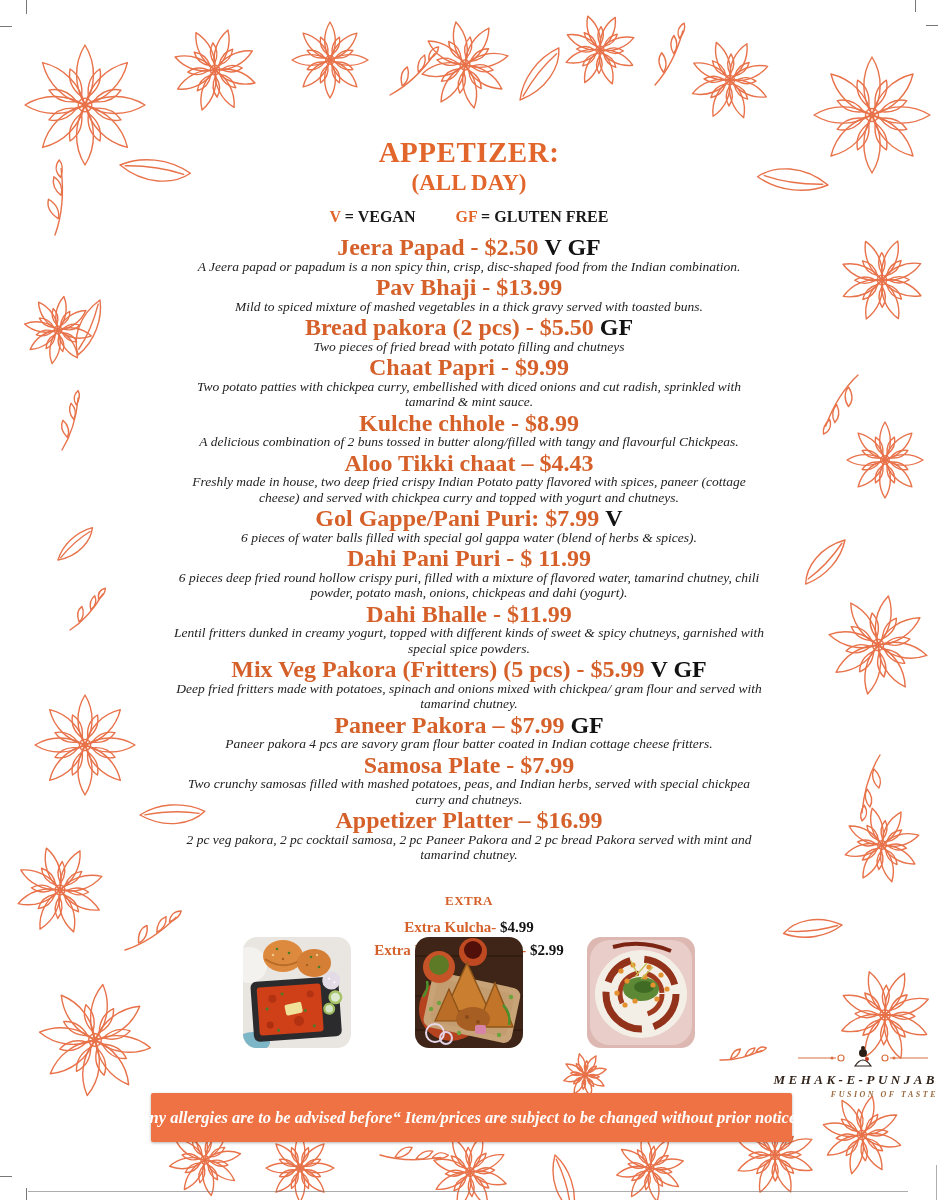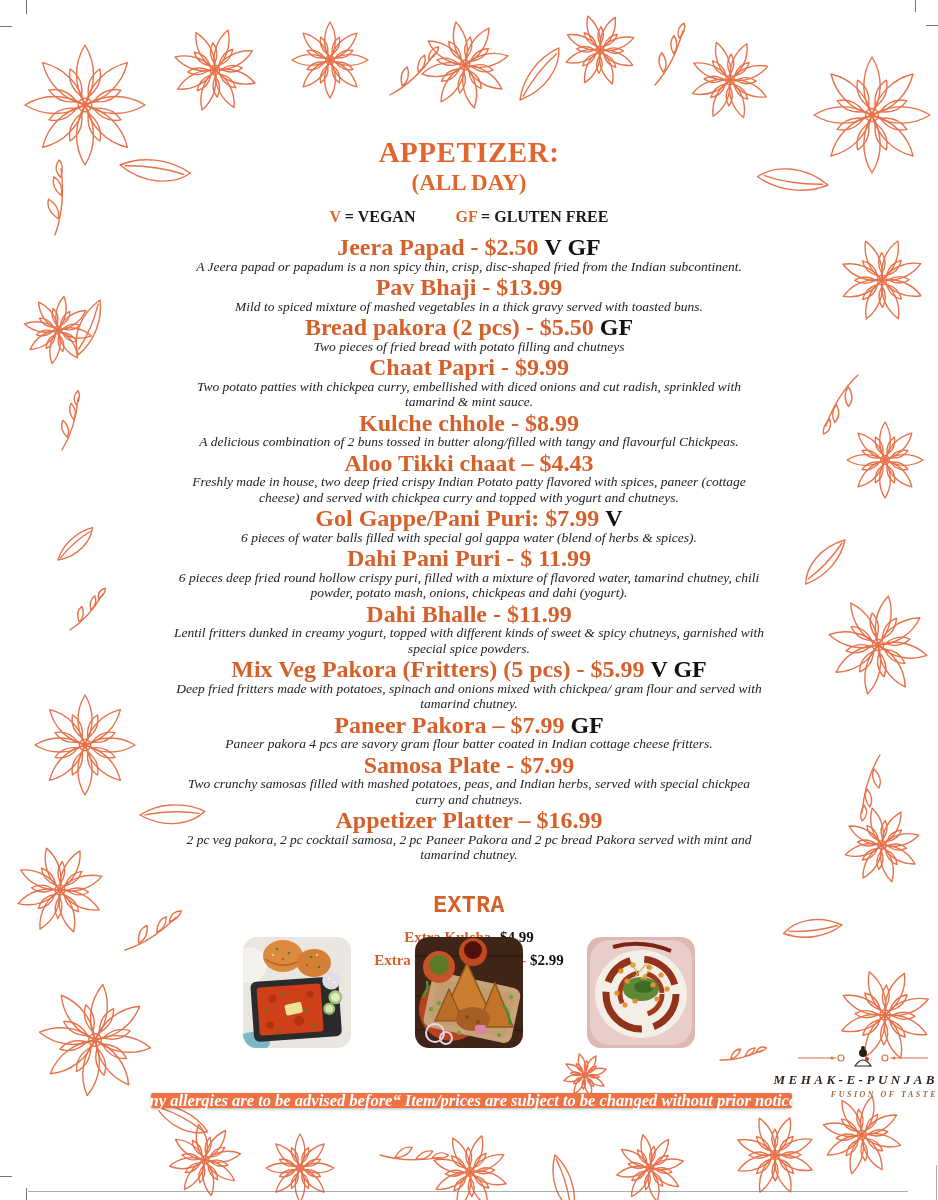--- a/index.html
+++ b/index.html
@@ -154,7 +154,7 @@
     <div class="items">
         <div class="item">
           <h3 class="item-title"><span>Jeera Papad - $2.50</span><span class="badges">V GF</span></h3>
-          <p class="desc">A Jeera papad or papadum is a non spicy thin, crisp, disc-shaped fried from the Indian subcontinent.</p>
+          <p class="desc">A Jeera papad or papadum is a non spicy thin, crisp, disc-shaped food from the Indian combination.</p>
         </div>
         <div class="item">
           <h3 class="item-title"><span>Pav Bhaji - $13.99</span></h3>

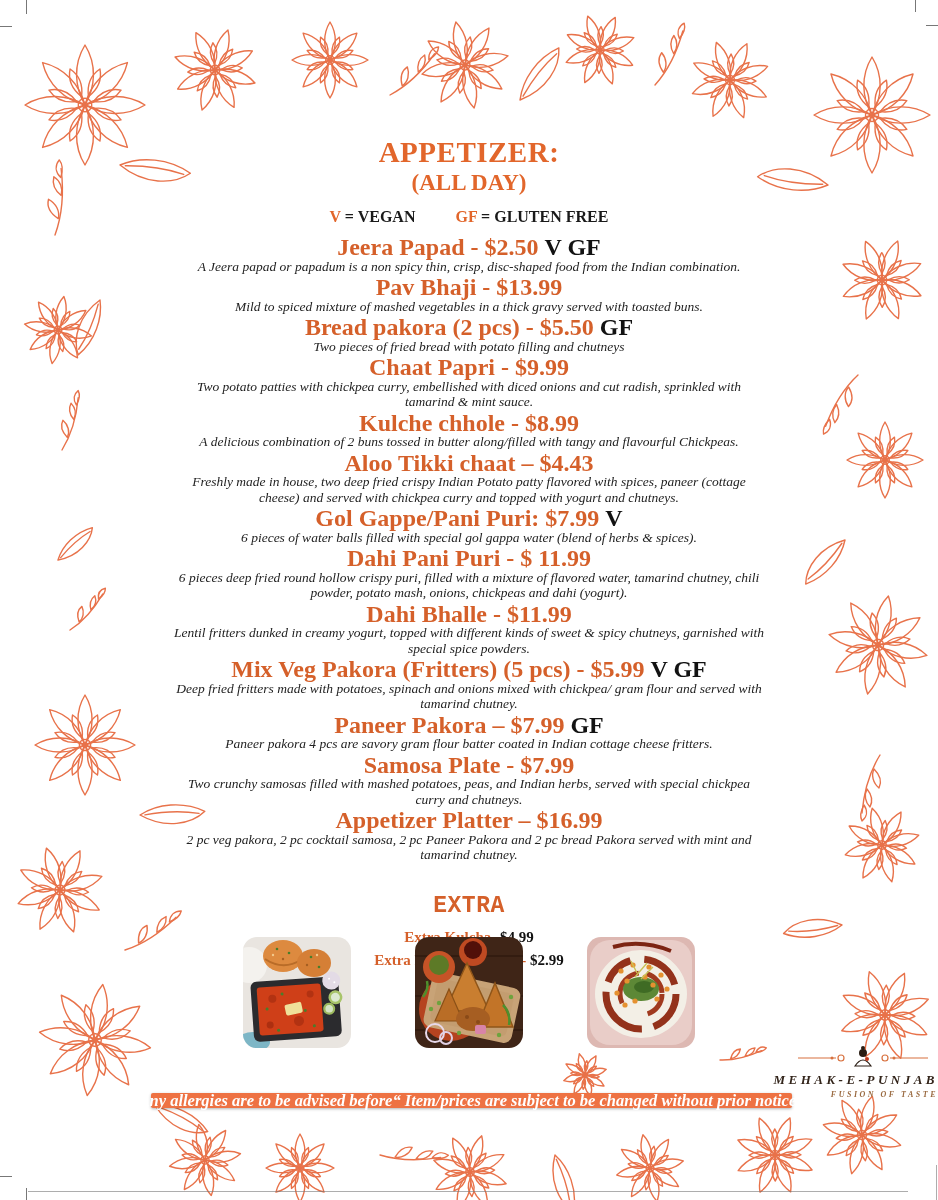--- a/index.html
+++ b/index.html
@@ -23,7 +23,7 @@
   .desc{margin:0 auto;font-style:italic;font-size:13.5px;line-height:15.5px;color:#222;max-width:592px;}
 
   .extra{margin-top:30px;}
-  .extra-heading{margin:0 0 7px 0;font-size:23px;font-weight:bold;color:var(--accent2);letter-spacing:.5px;font-family:Liberation Mono, monospace;}
+  .extra-heading{margin:0 0 7px 0;font-size:13px;font-weight:bold;color:var(--accent2);letter-spacing:.5px;}
   .extra-line{font-weight:bold;font-size:15px;line-height:23px;}
   .xn{color:var(--accent2);} .xp{color:#121212;}
 

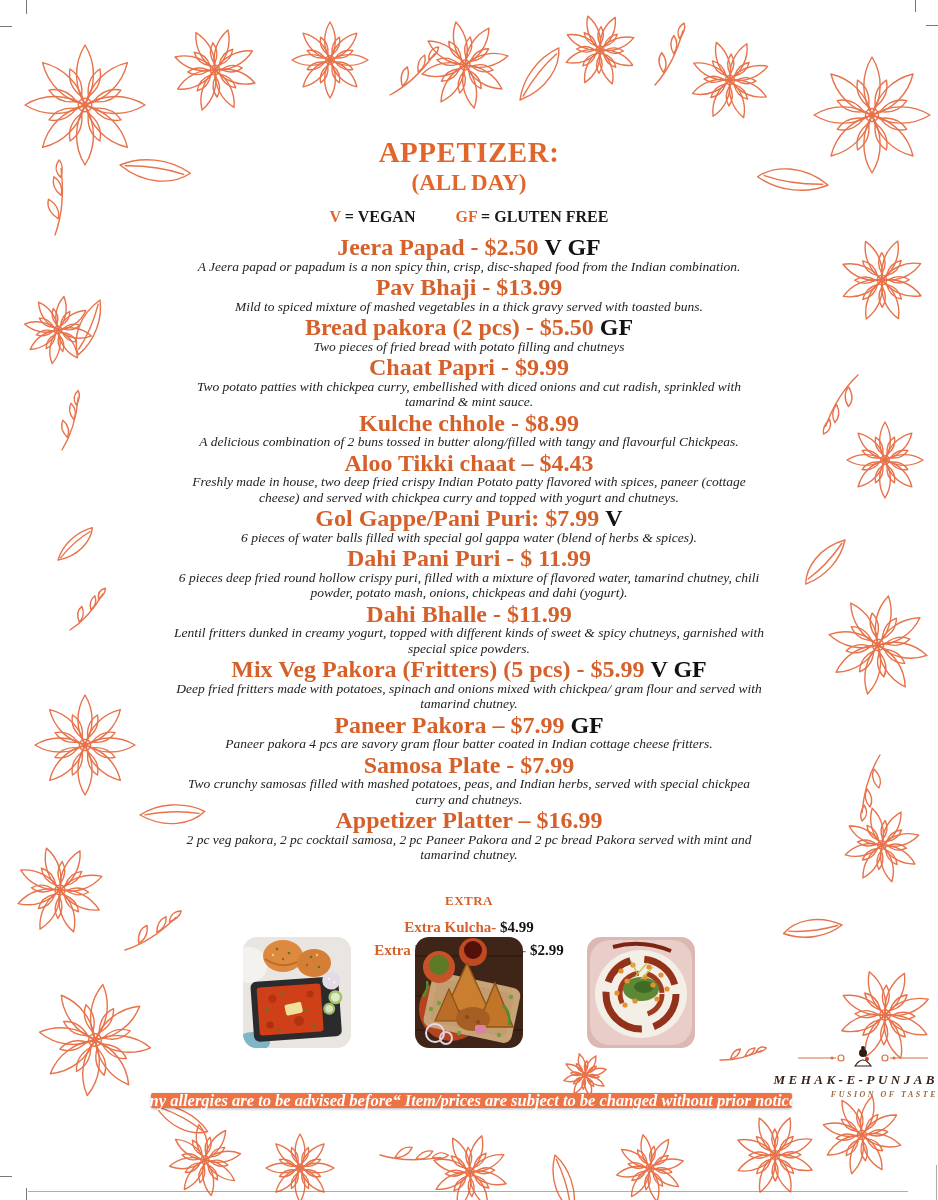--- a/index.html
+++ b/index.html
@@ -35,7 +35,7 @@
   .logo-name{font-size:13px;letter-spacing:3.5px;color:#33251b;margin-top:0;font-weight:bold;}
   .logo-tag{font-size:8px;letter-spacing:2.5px;color:#9a6a40;margin-top:2px;font-weight:bold;}
 
-  .footer-bar{position:absolute;left:151px;top:1093px;width:641px;height:15px;background:var(--footerbg);
+  .footer-bar{position:absolute;left:151px;top:1093px;width:641px;height:49px;background:var(--footerbg);
               z-index:3;display:flex;align-items:center;justify-content:center;border-radius:2px;
               box-shadow:0 1px 3px rgba(0,0,0,.3);}
   .footer-bar span{color:#fff;font-style:italic;font-weight:bold;font-size:16.5px;white-space:nowrap;}

